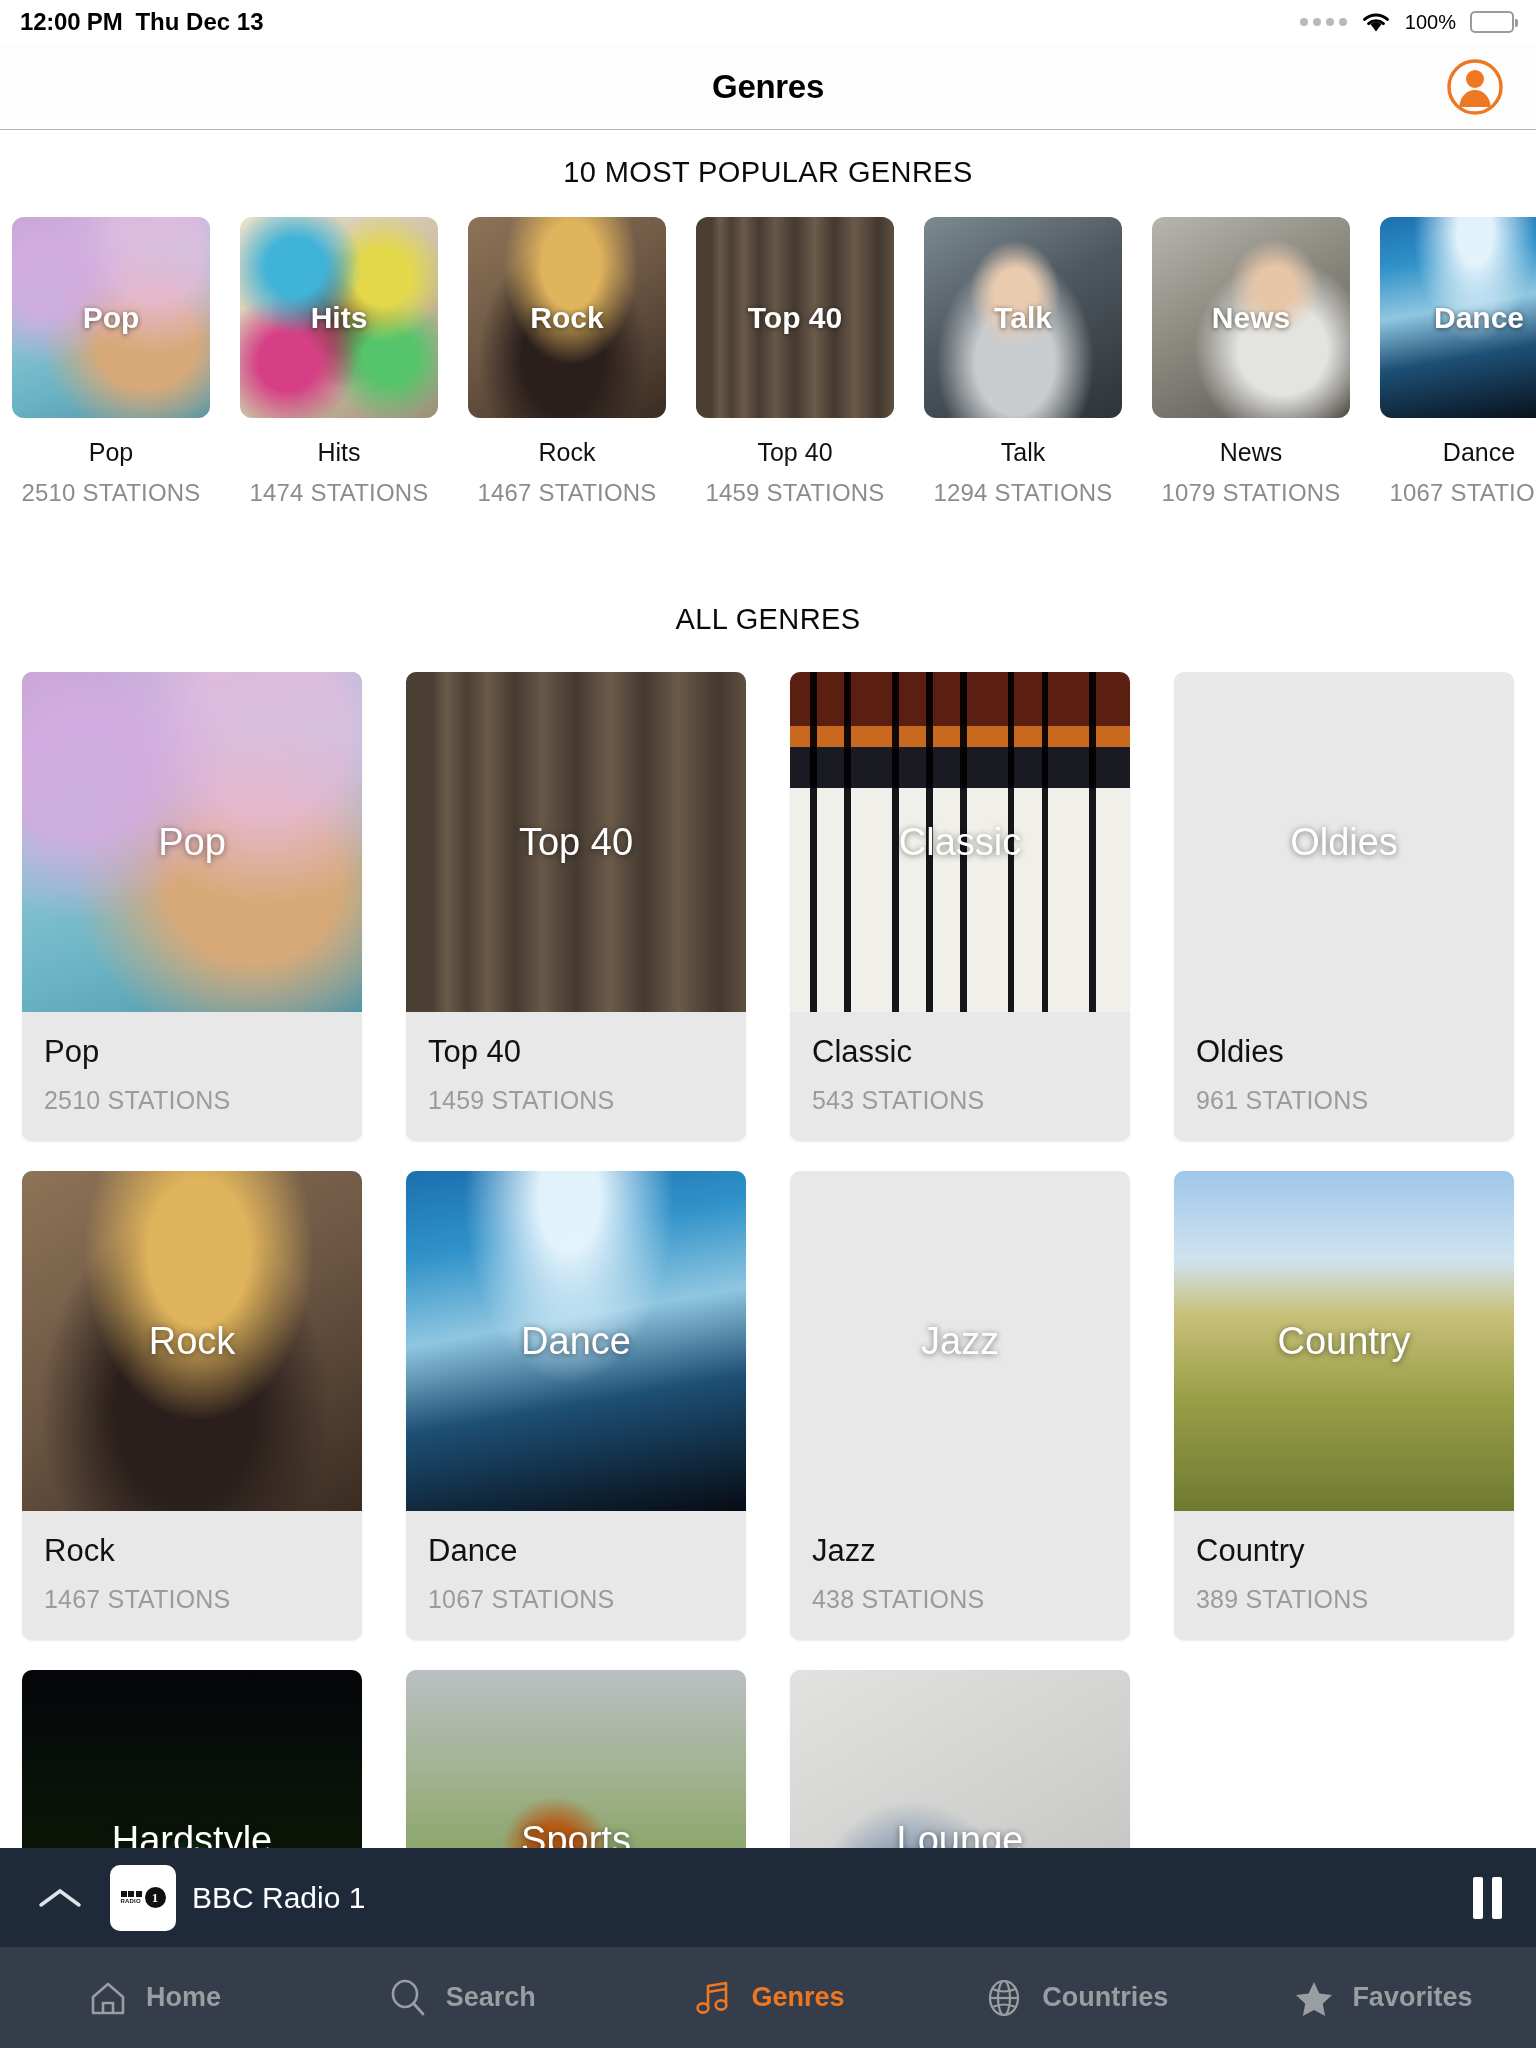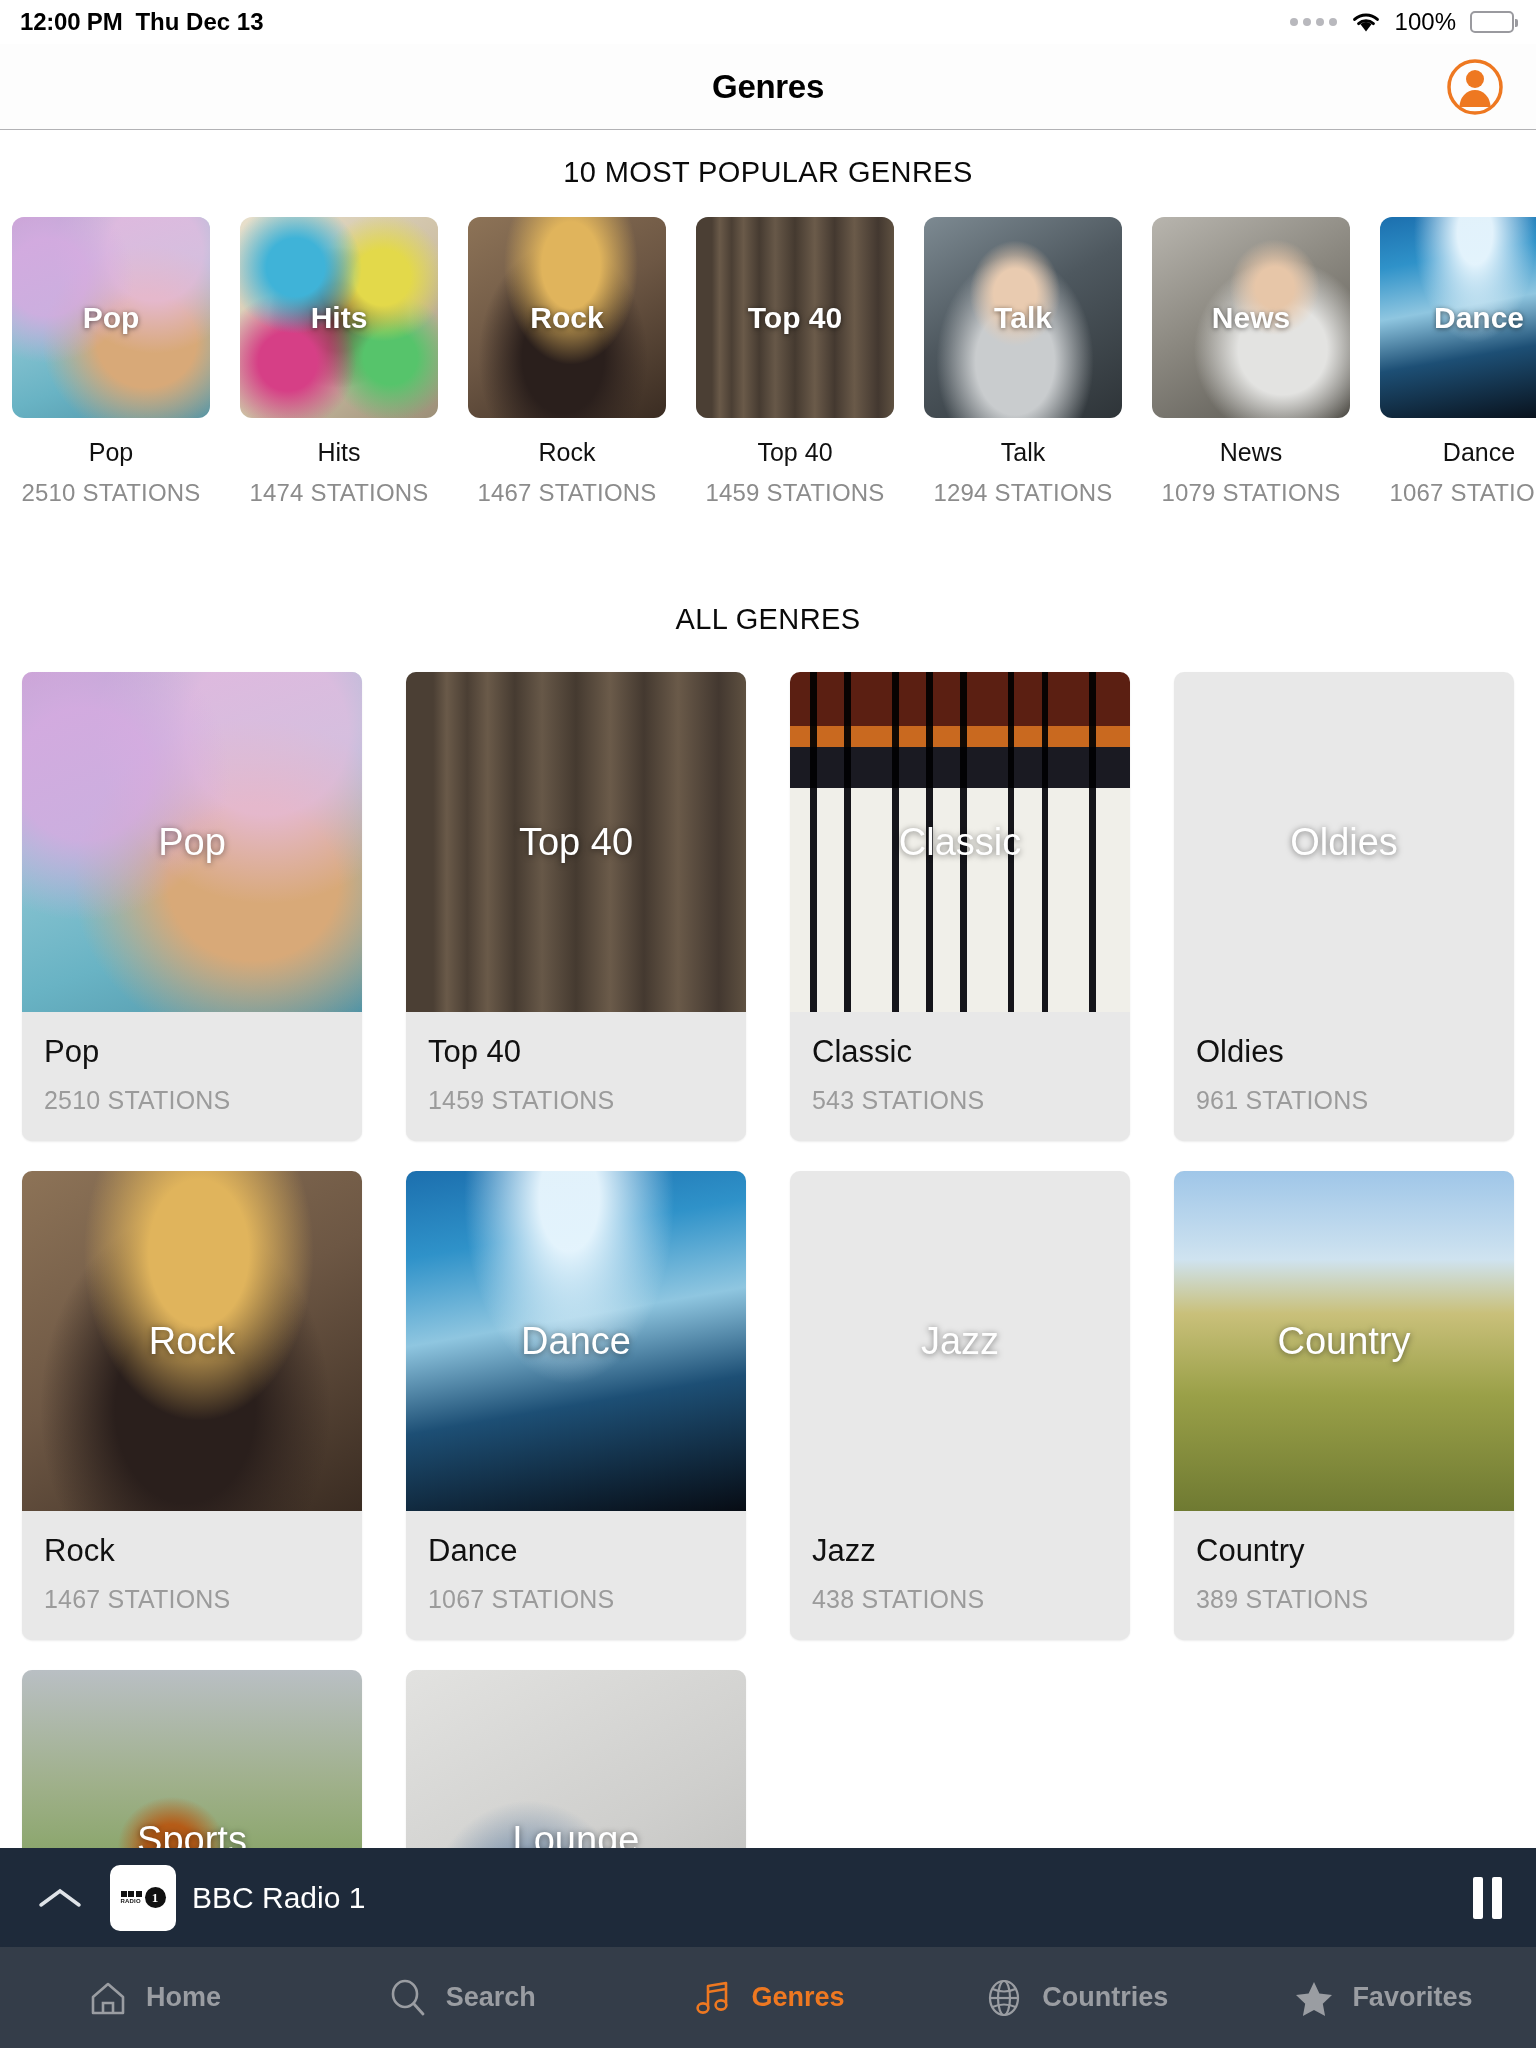--- a/index.html
+++ b/index.html
@@ -25,7 +25,7 @@
   .sb-dots i{ width:8px;height:8px;border-radius:50%;background:#b8b8bd; display:block;}
   .wifi{ position:relative; width:30px; height:22px; }
   .wifi svg{ display:block; }
-  .sb-pct{ font-size:24px; }
+  .sb-pct{ font-size:20px; }
   .batt{ width:44px;height:22px;border:2px solid #9a9a9f;border-radius:5px;position:relative;padding:2px;}
   .batt .fill{ height:100%; width:100%; background:#000; border-radius:2px;}
   .batt:after{ content:""; position:absolute; right:-6px; top:6px; width:3px;height:8px;

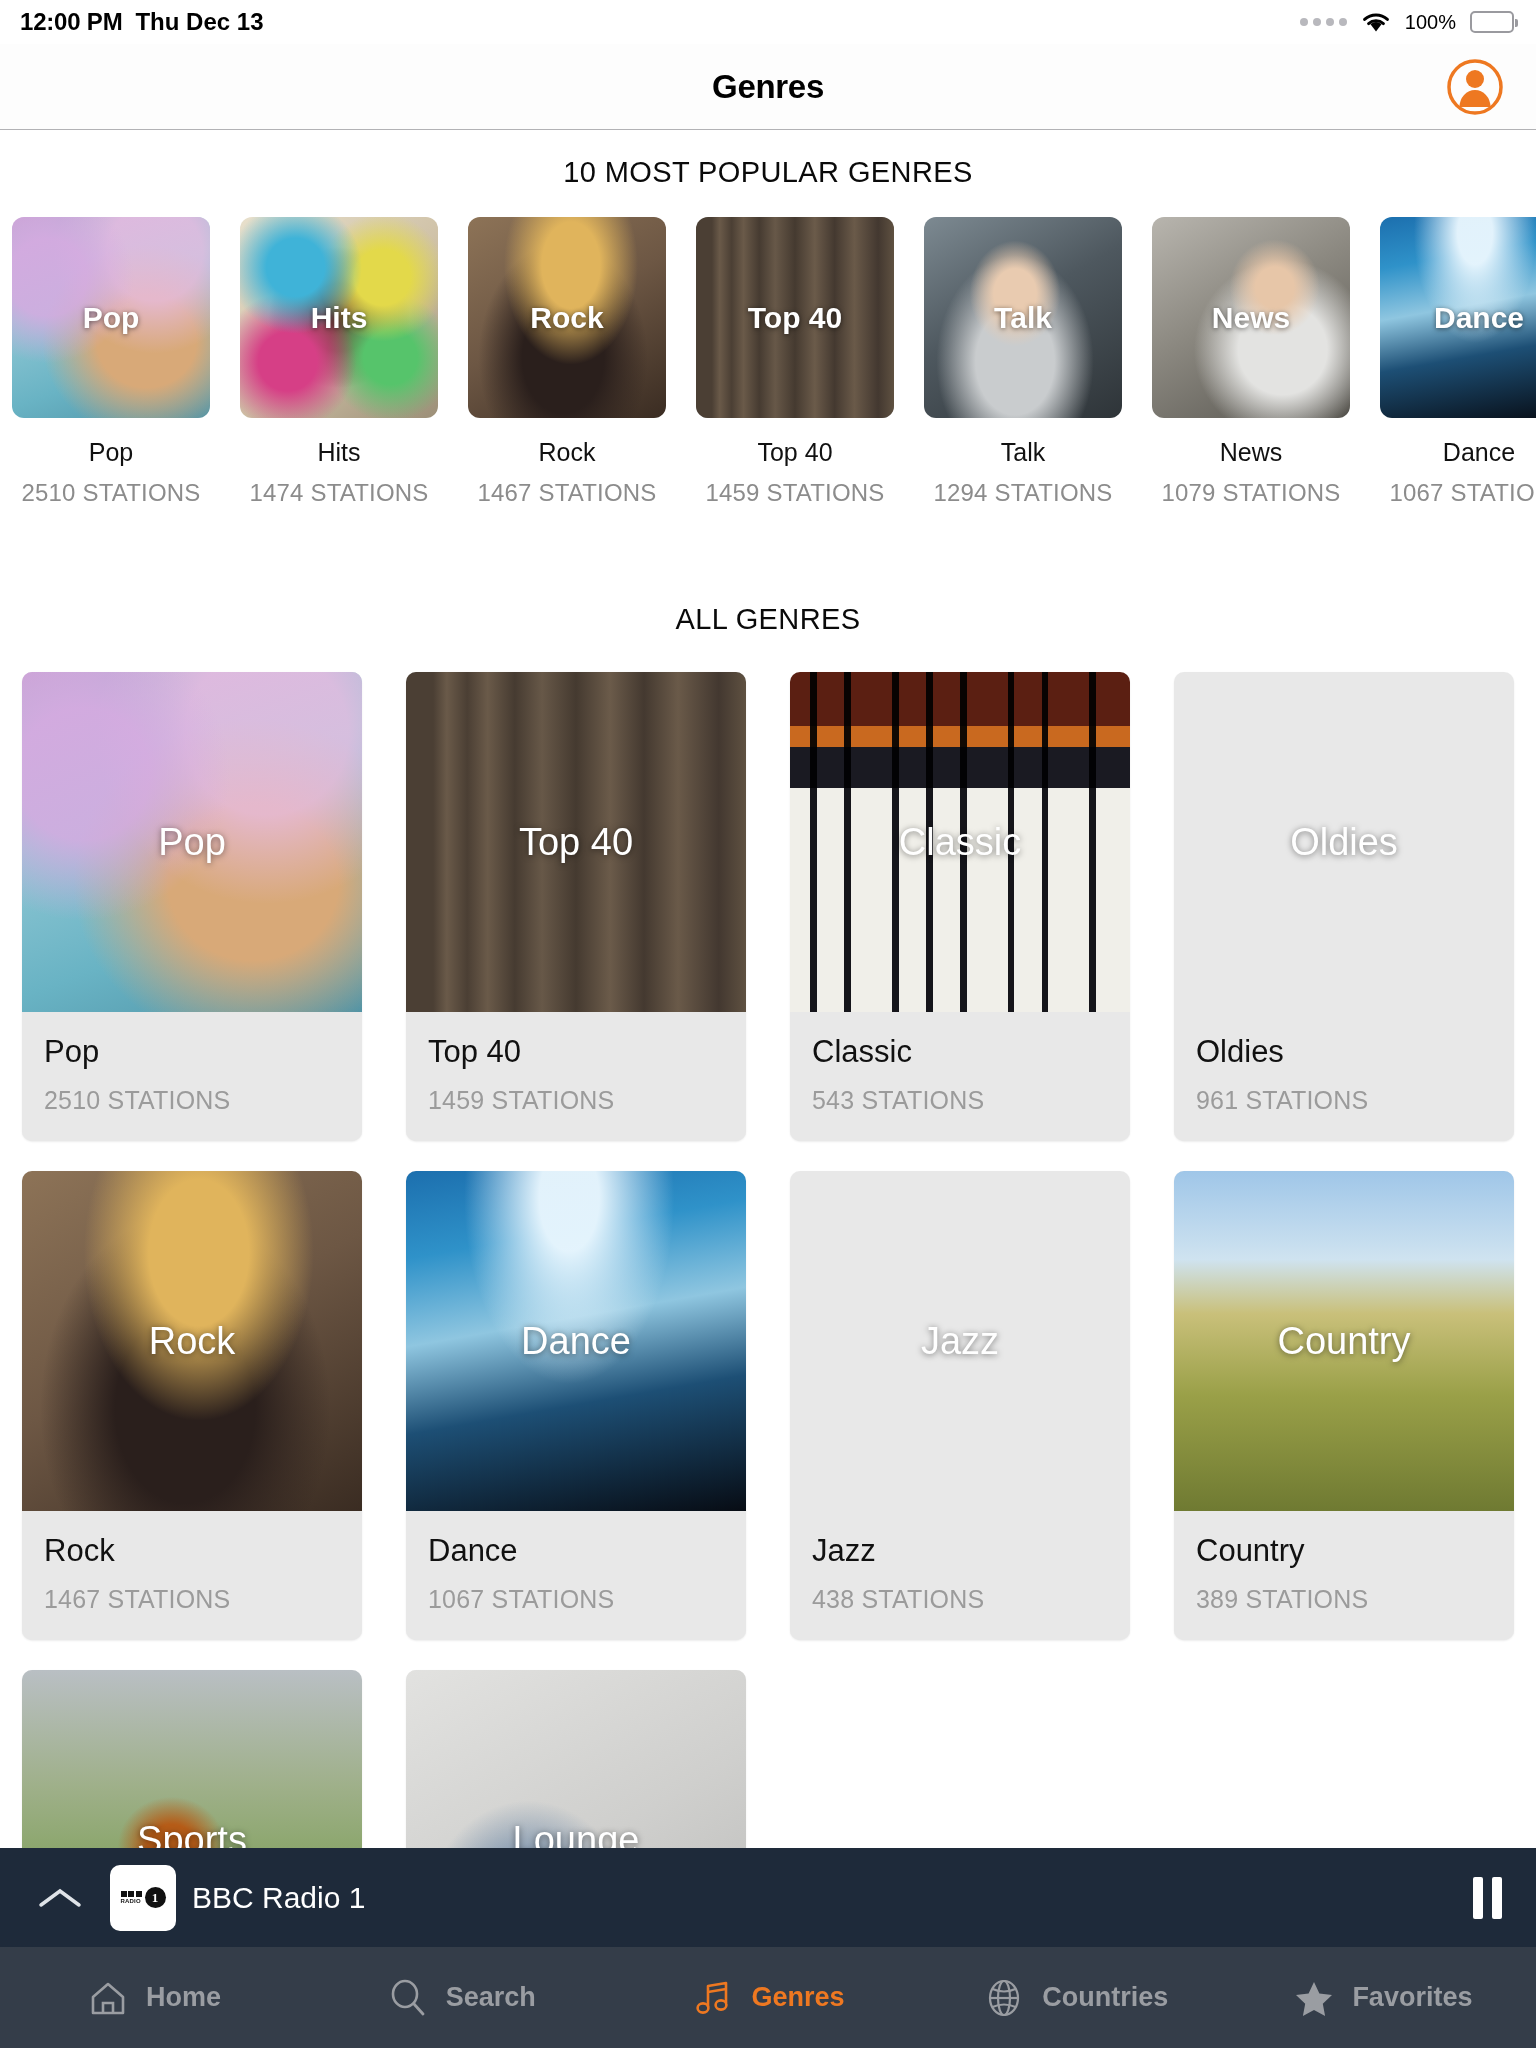--- a/index.html
+++ b/index.html
@@ -381,6 +381,12 @@
       </div>
       <div class="card">
         <div class="card-img">
+          <div class="ph ph-hardstyle"></div>
+          <span class="lbl">Hardstyle</span>
+        </div>
+      </div>
+      <div class="card">
+        <div class="card-img">
           <div class="ph ph-sports"></div>
           <span class="lbl">Sports</span>
         </div>

